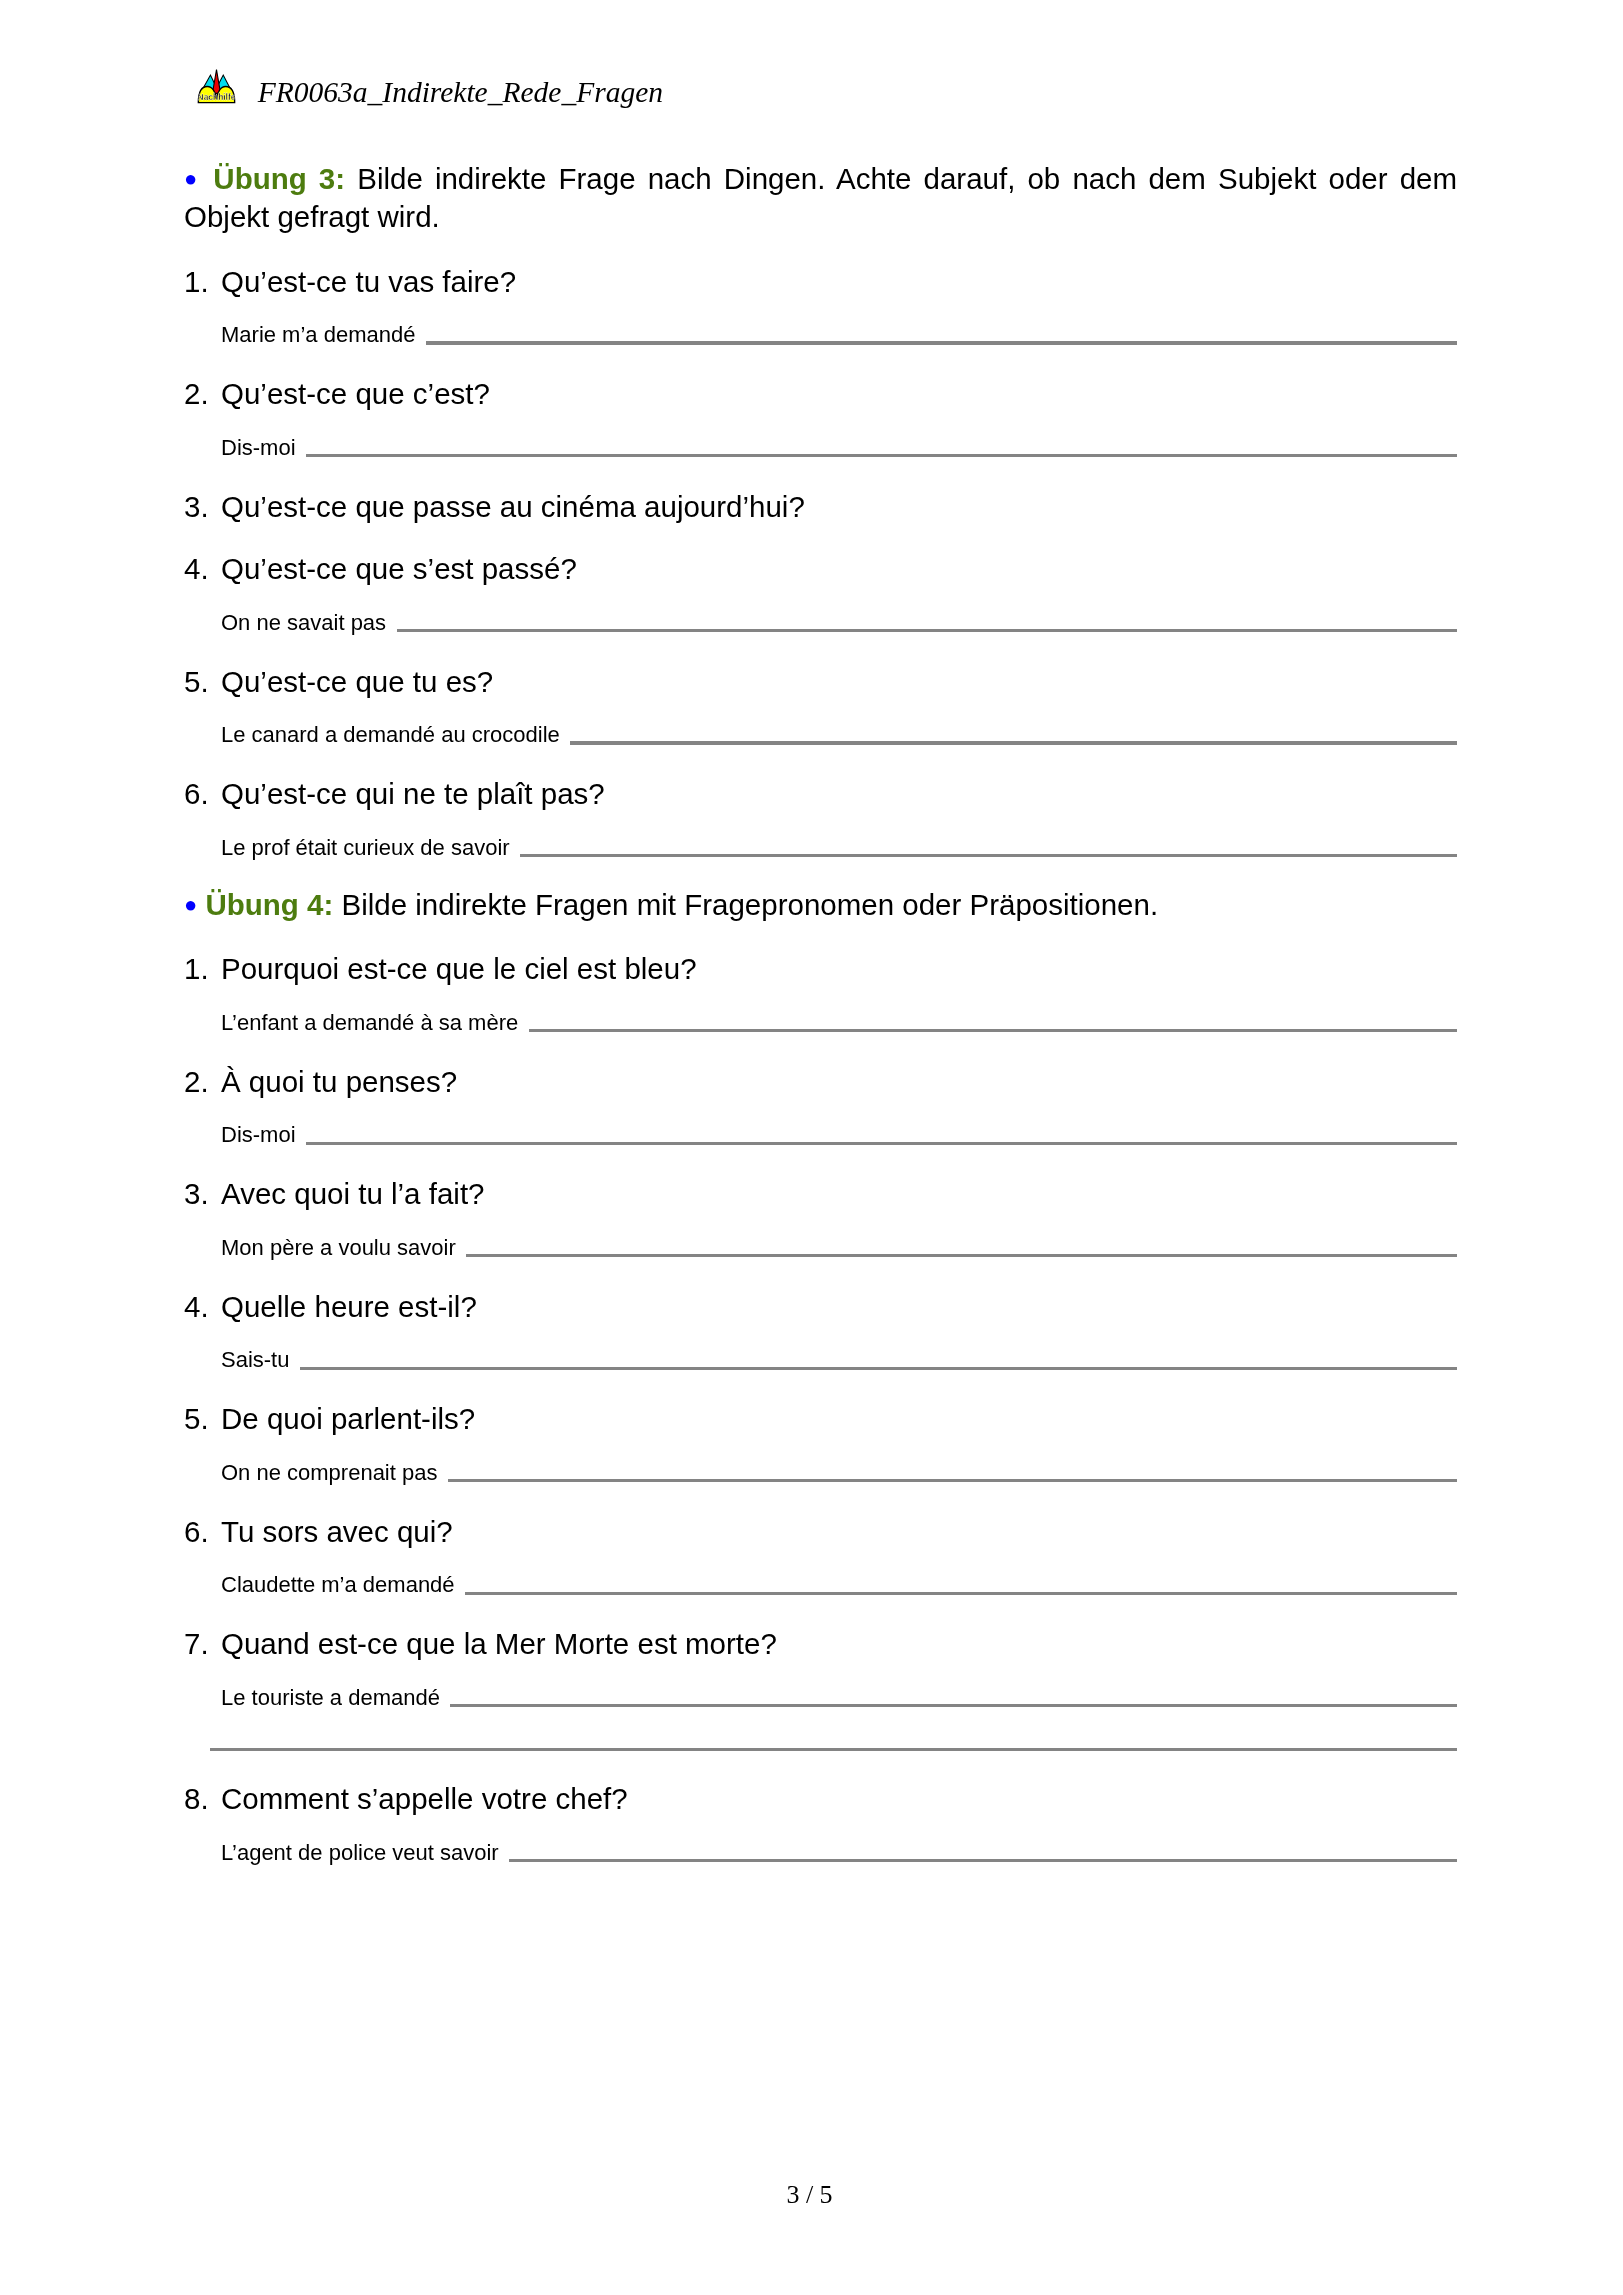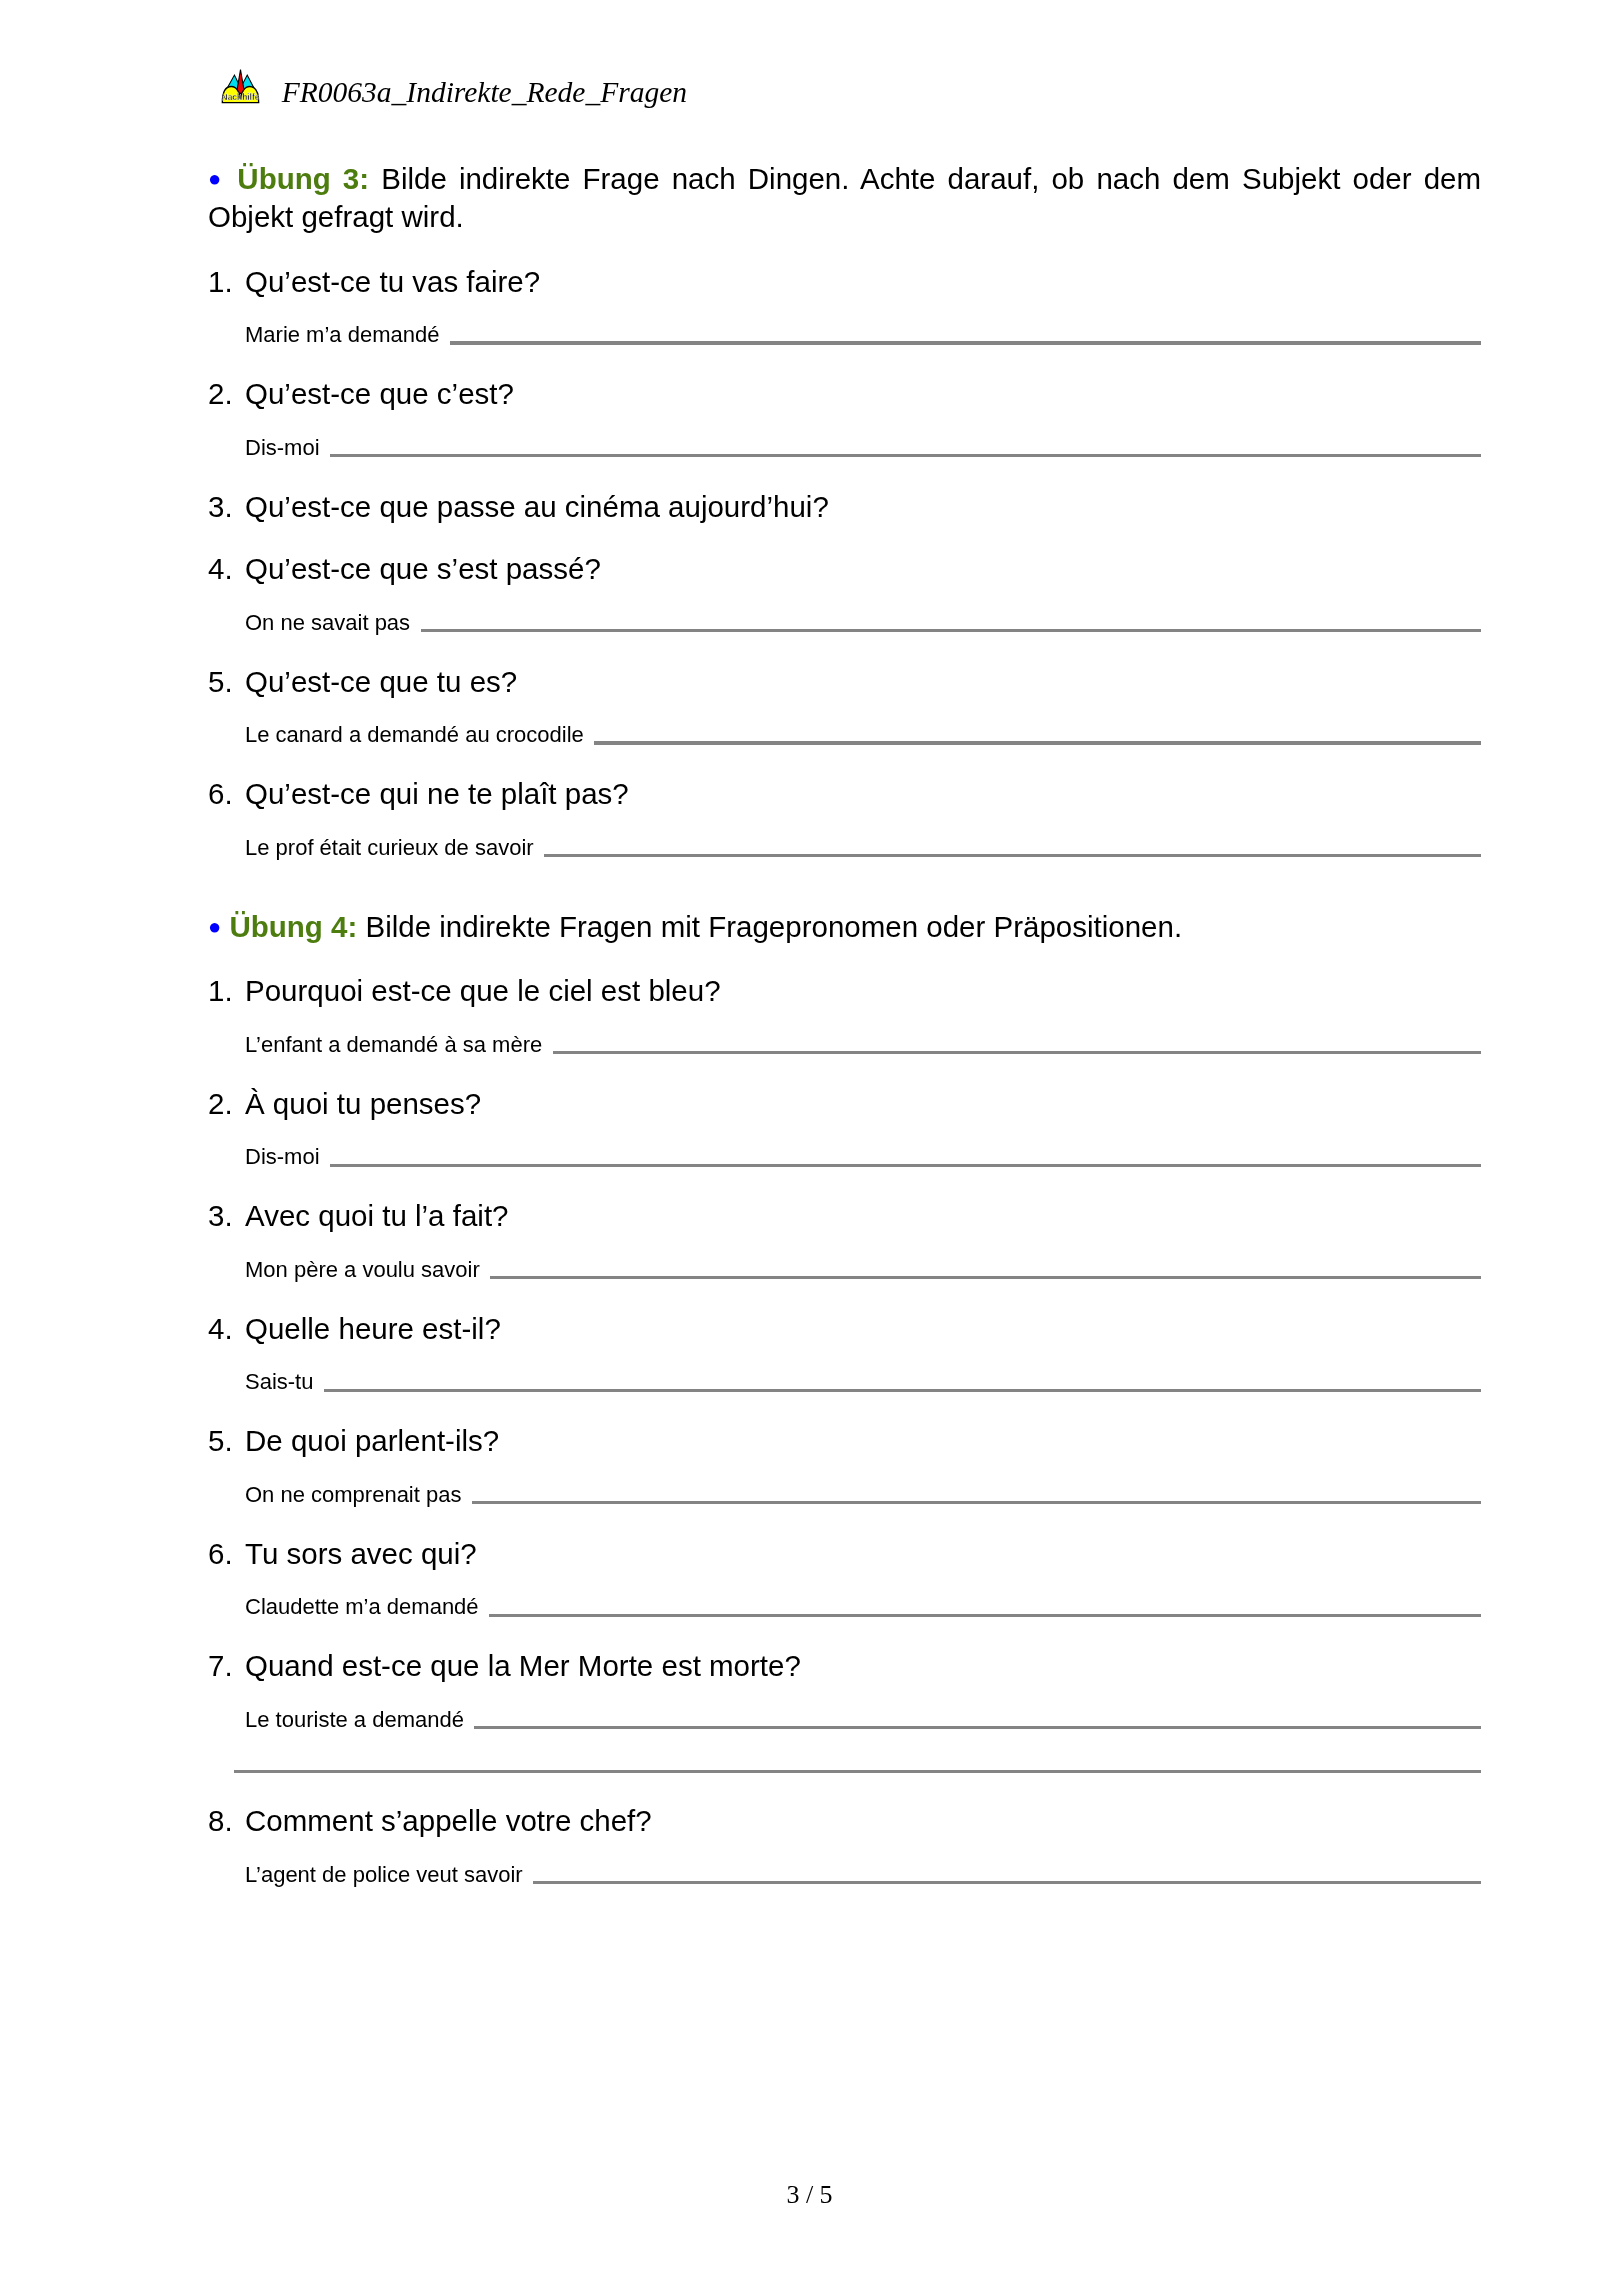--- a/index.html
+++ b/index.html
@@ -14,7 +14,7 @@
   }
   .content{
     position:absolute;
-    left:208px;
+    left:184px;
     top:69px;
     width:1273px;
   }

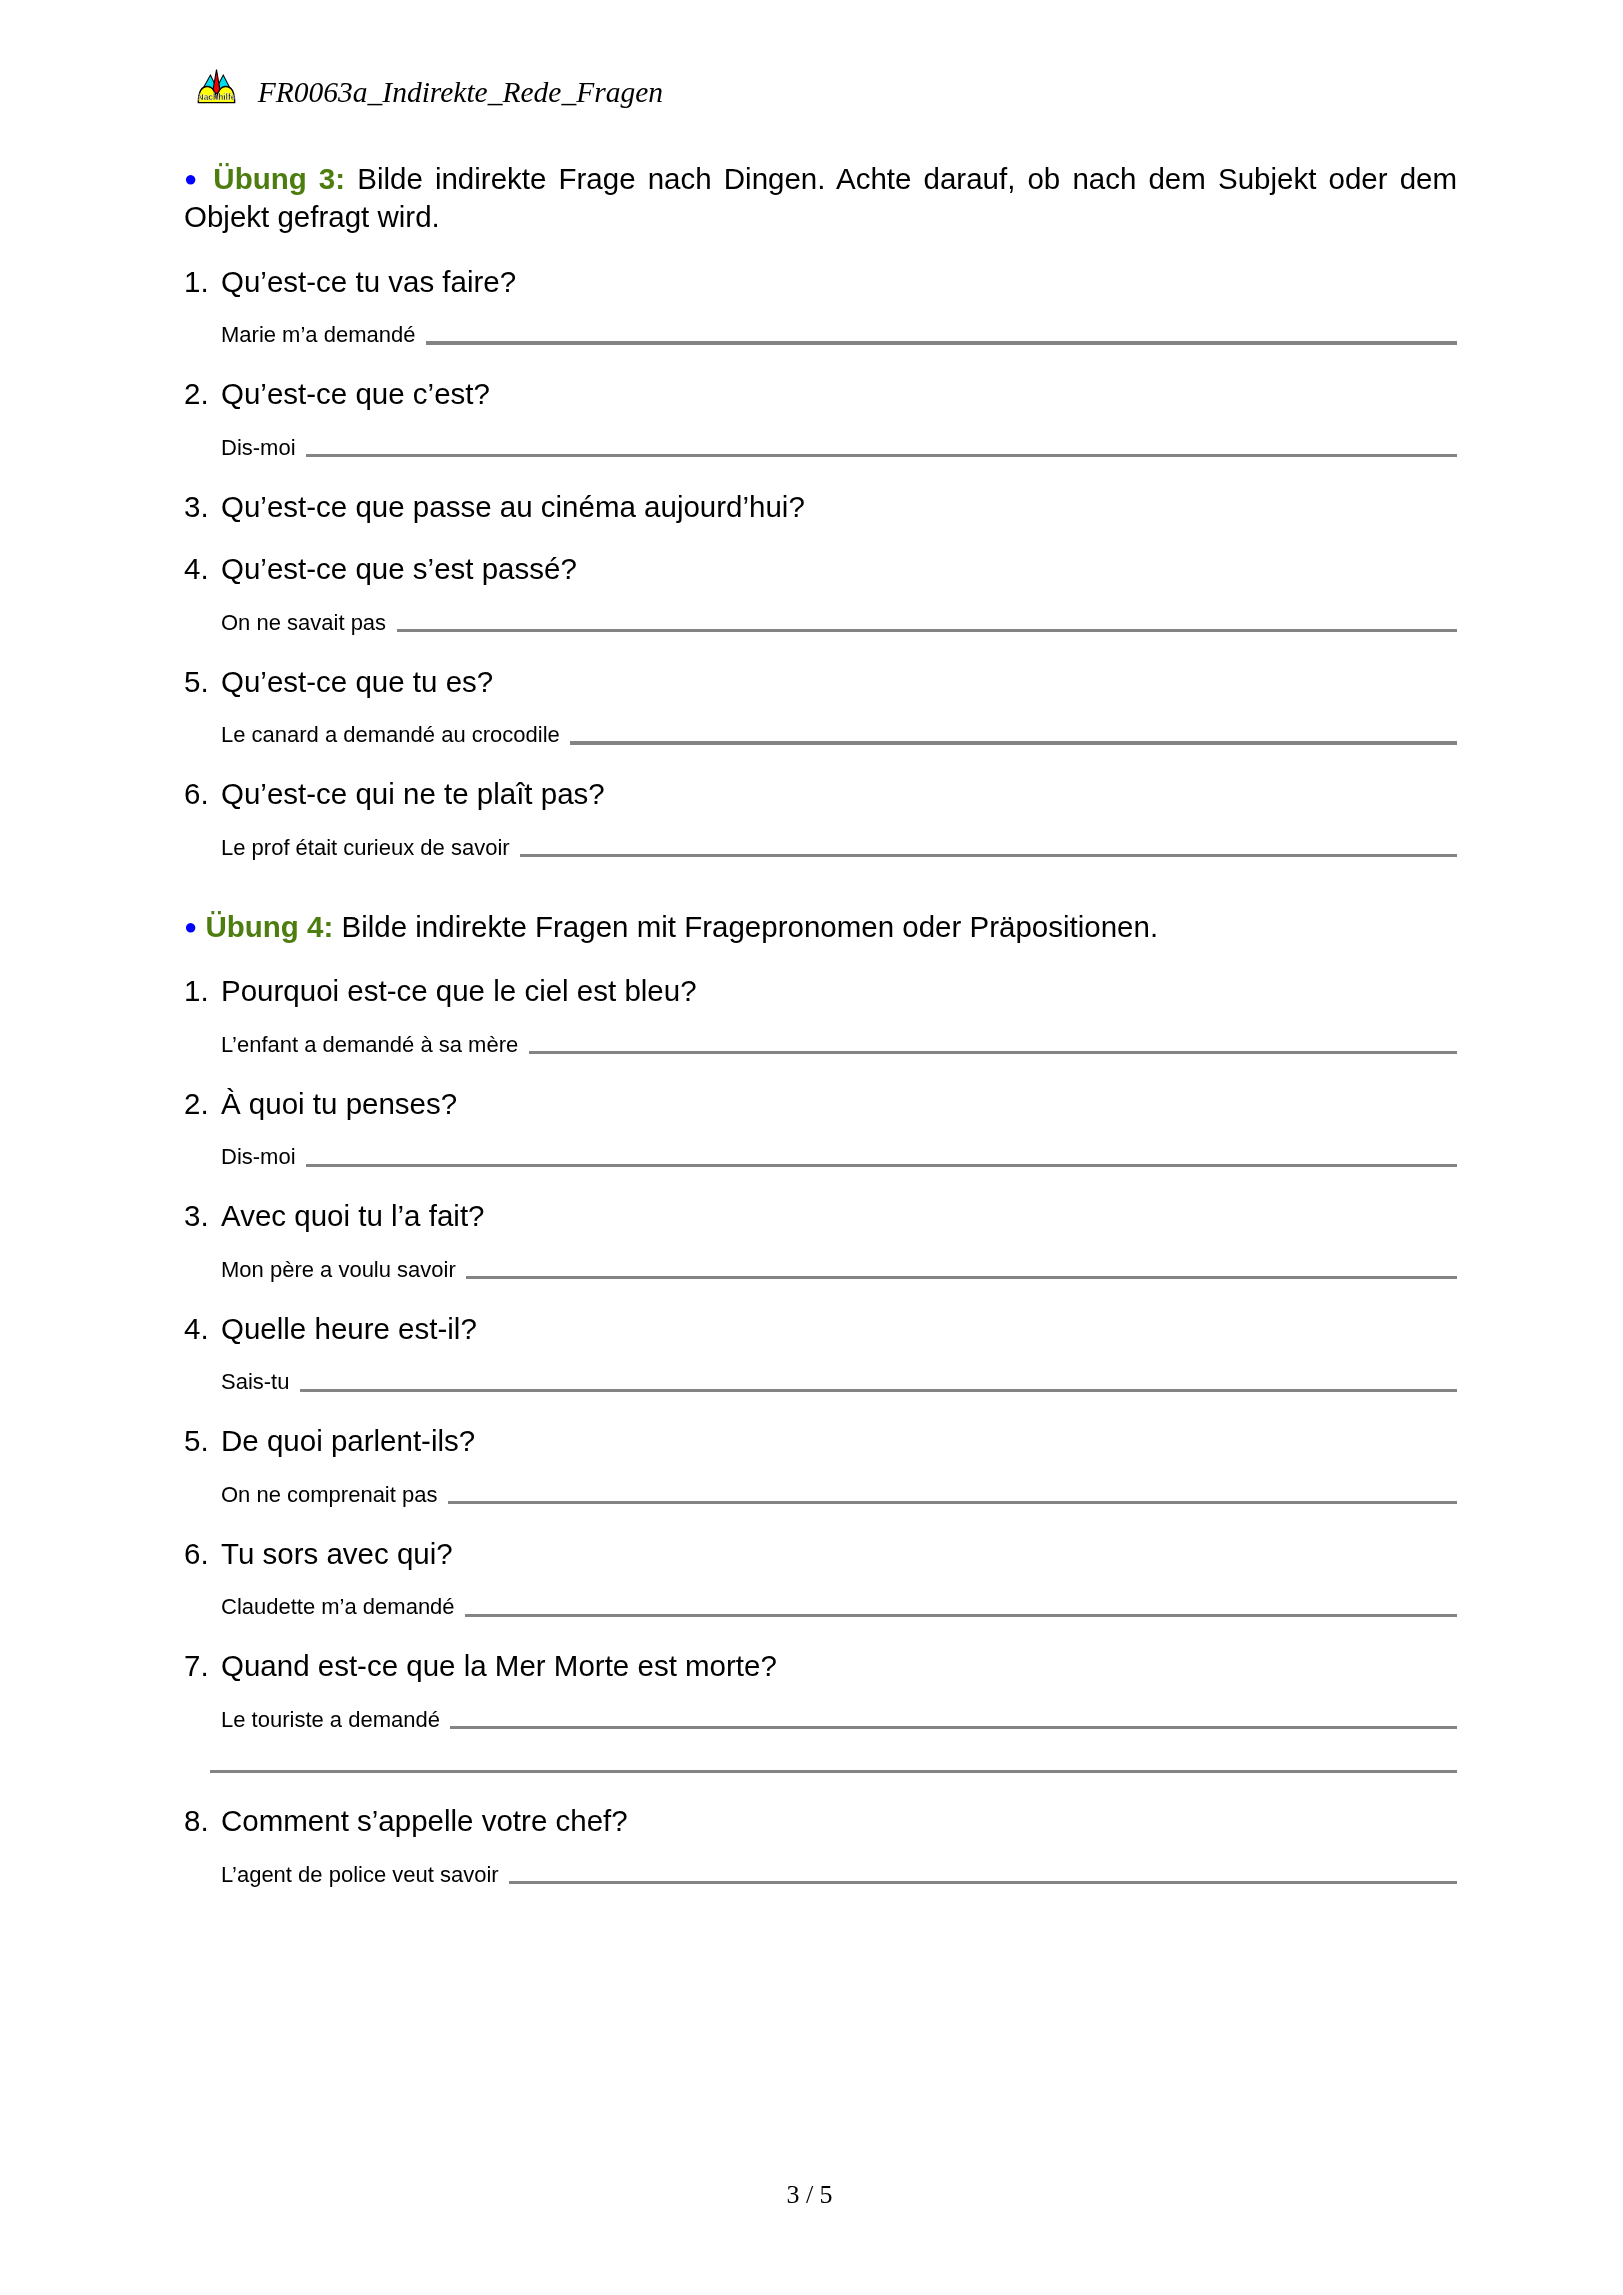--- a/index.html
+++ b/index.html
@@ -52,7 +52,7 @@
     color:#4d7c0f;
     font-weight:bold;
   }
-  .section + .section{margin-top:49px;}
+  .section + .section{margin-top:27px;}
   
   .item{margin-bottom:33px;}
   .items > .item:last-child{margin-bottom:0;}

